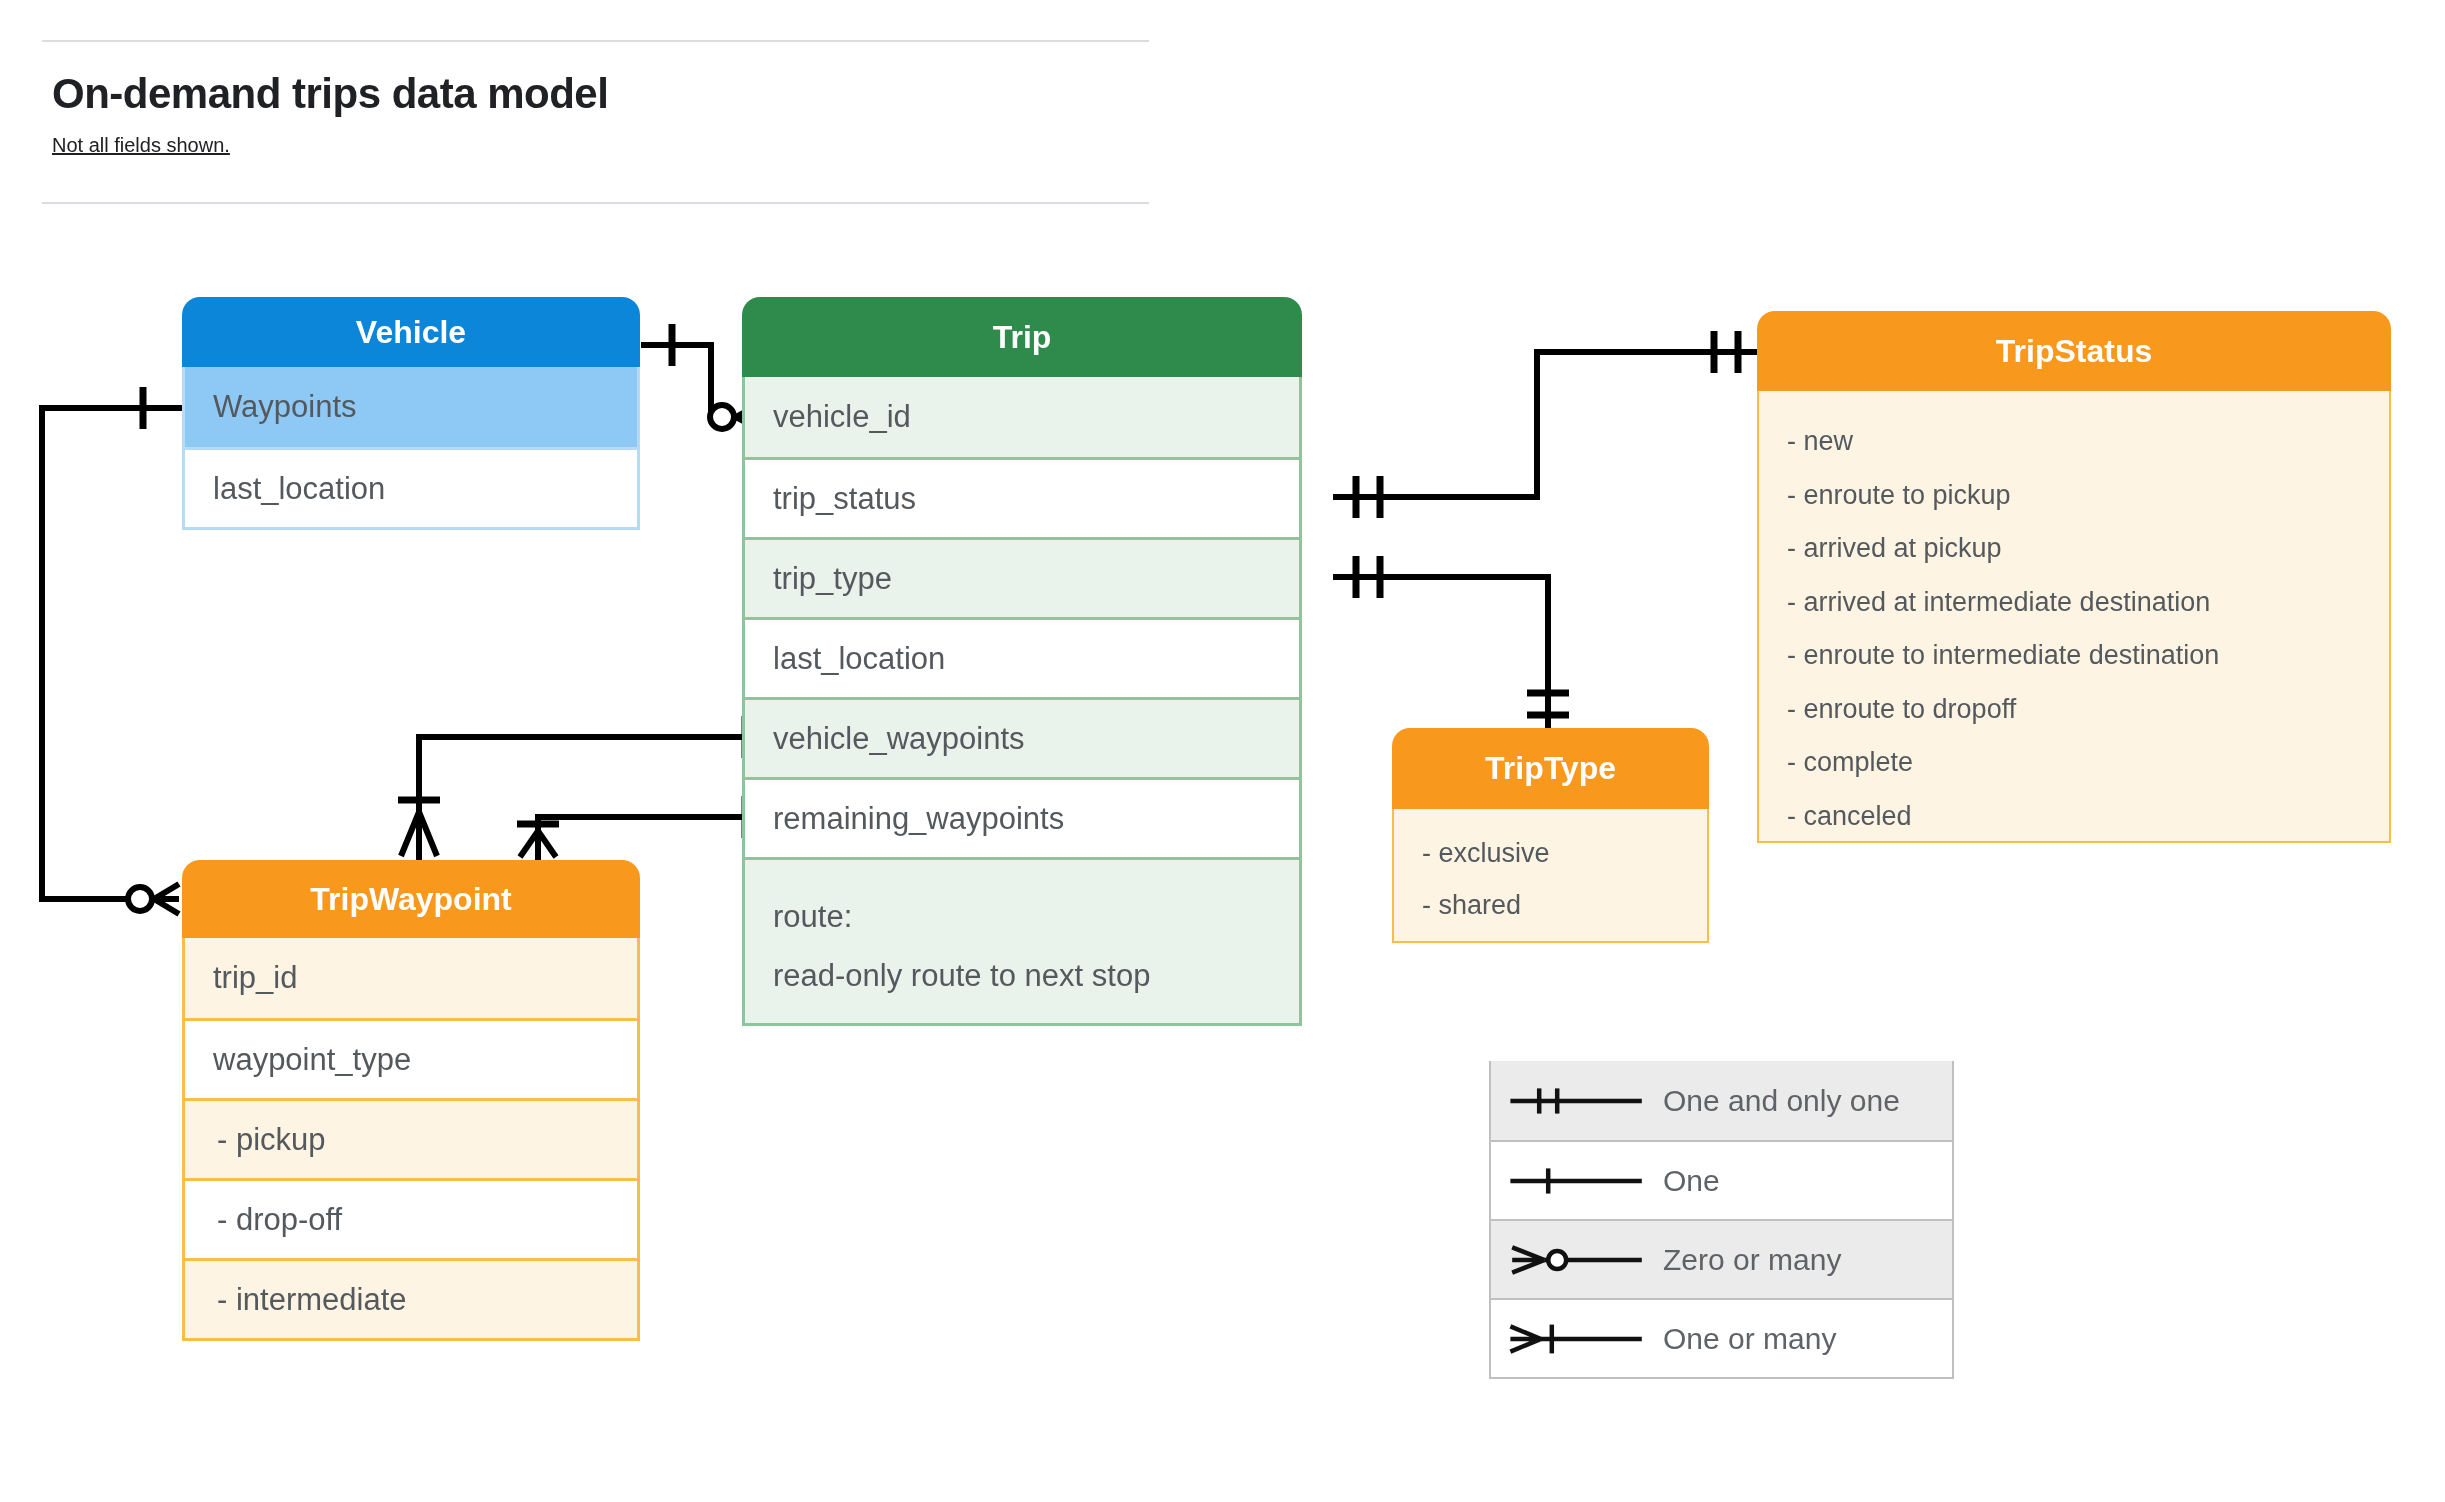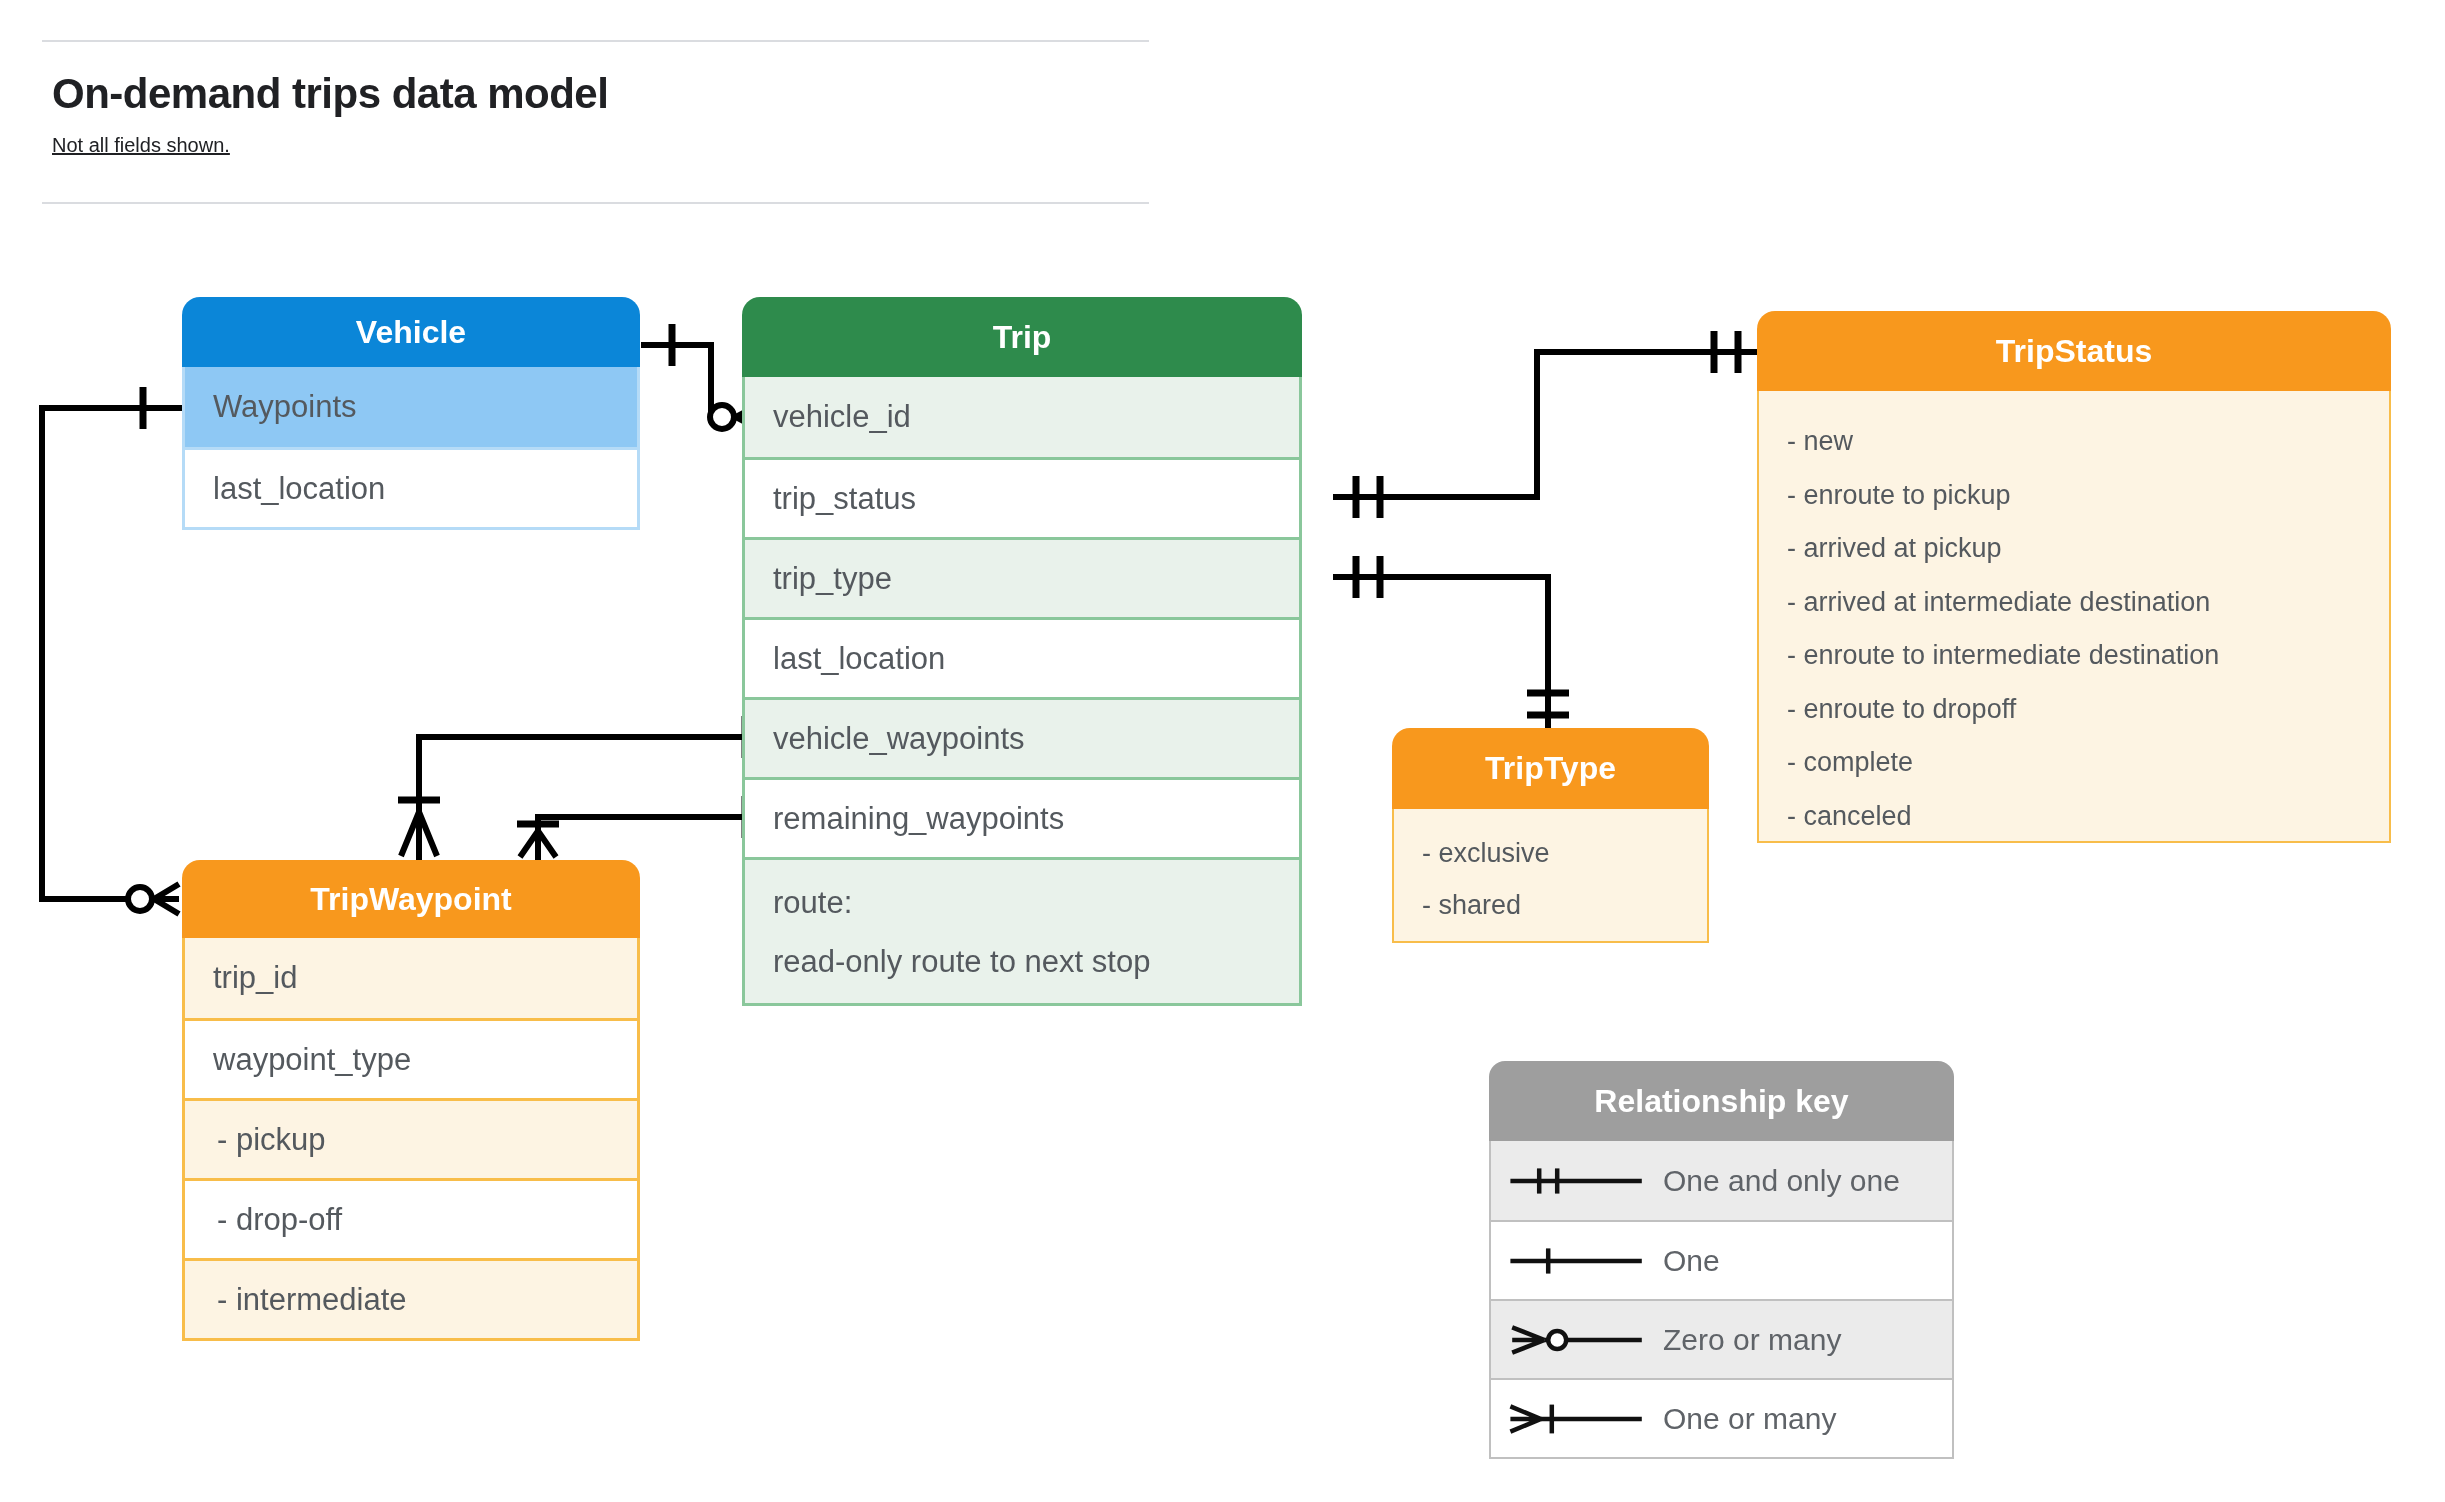--- a/index.html
+++ b/index.html
@@ -30,7 +30,7 @@
   #trip .rows{border:3px solid var(--green-border,#8ac79b);border-top:none;}
   #trip .row+.row{border-top:3px solid var(--green-border,#8ac79b);}
   .hl-green{background:var(--green-row,#e9f2eb);}
-  #trip .row.tall{height:146px;display:block;padding-top:27px;}
+  #trip .row.tall{height:166px;display:block;padding-top:41px;}
   #trip .row.tall div{line-height:31px;}
   #trip .row.tall div+div{margin-top:28px;}
 

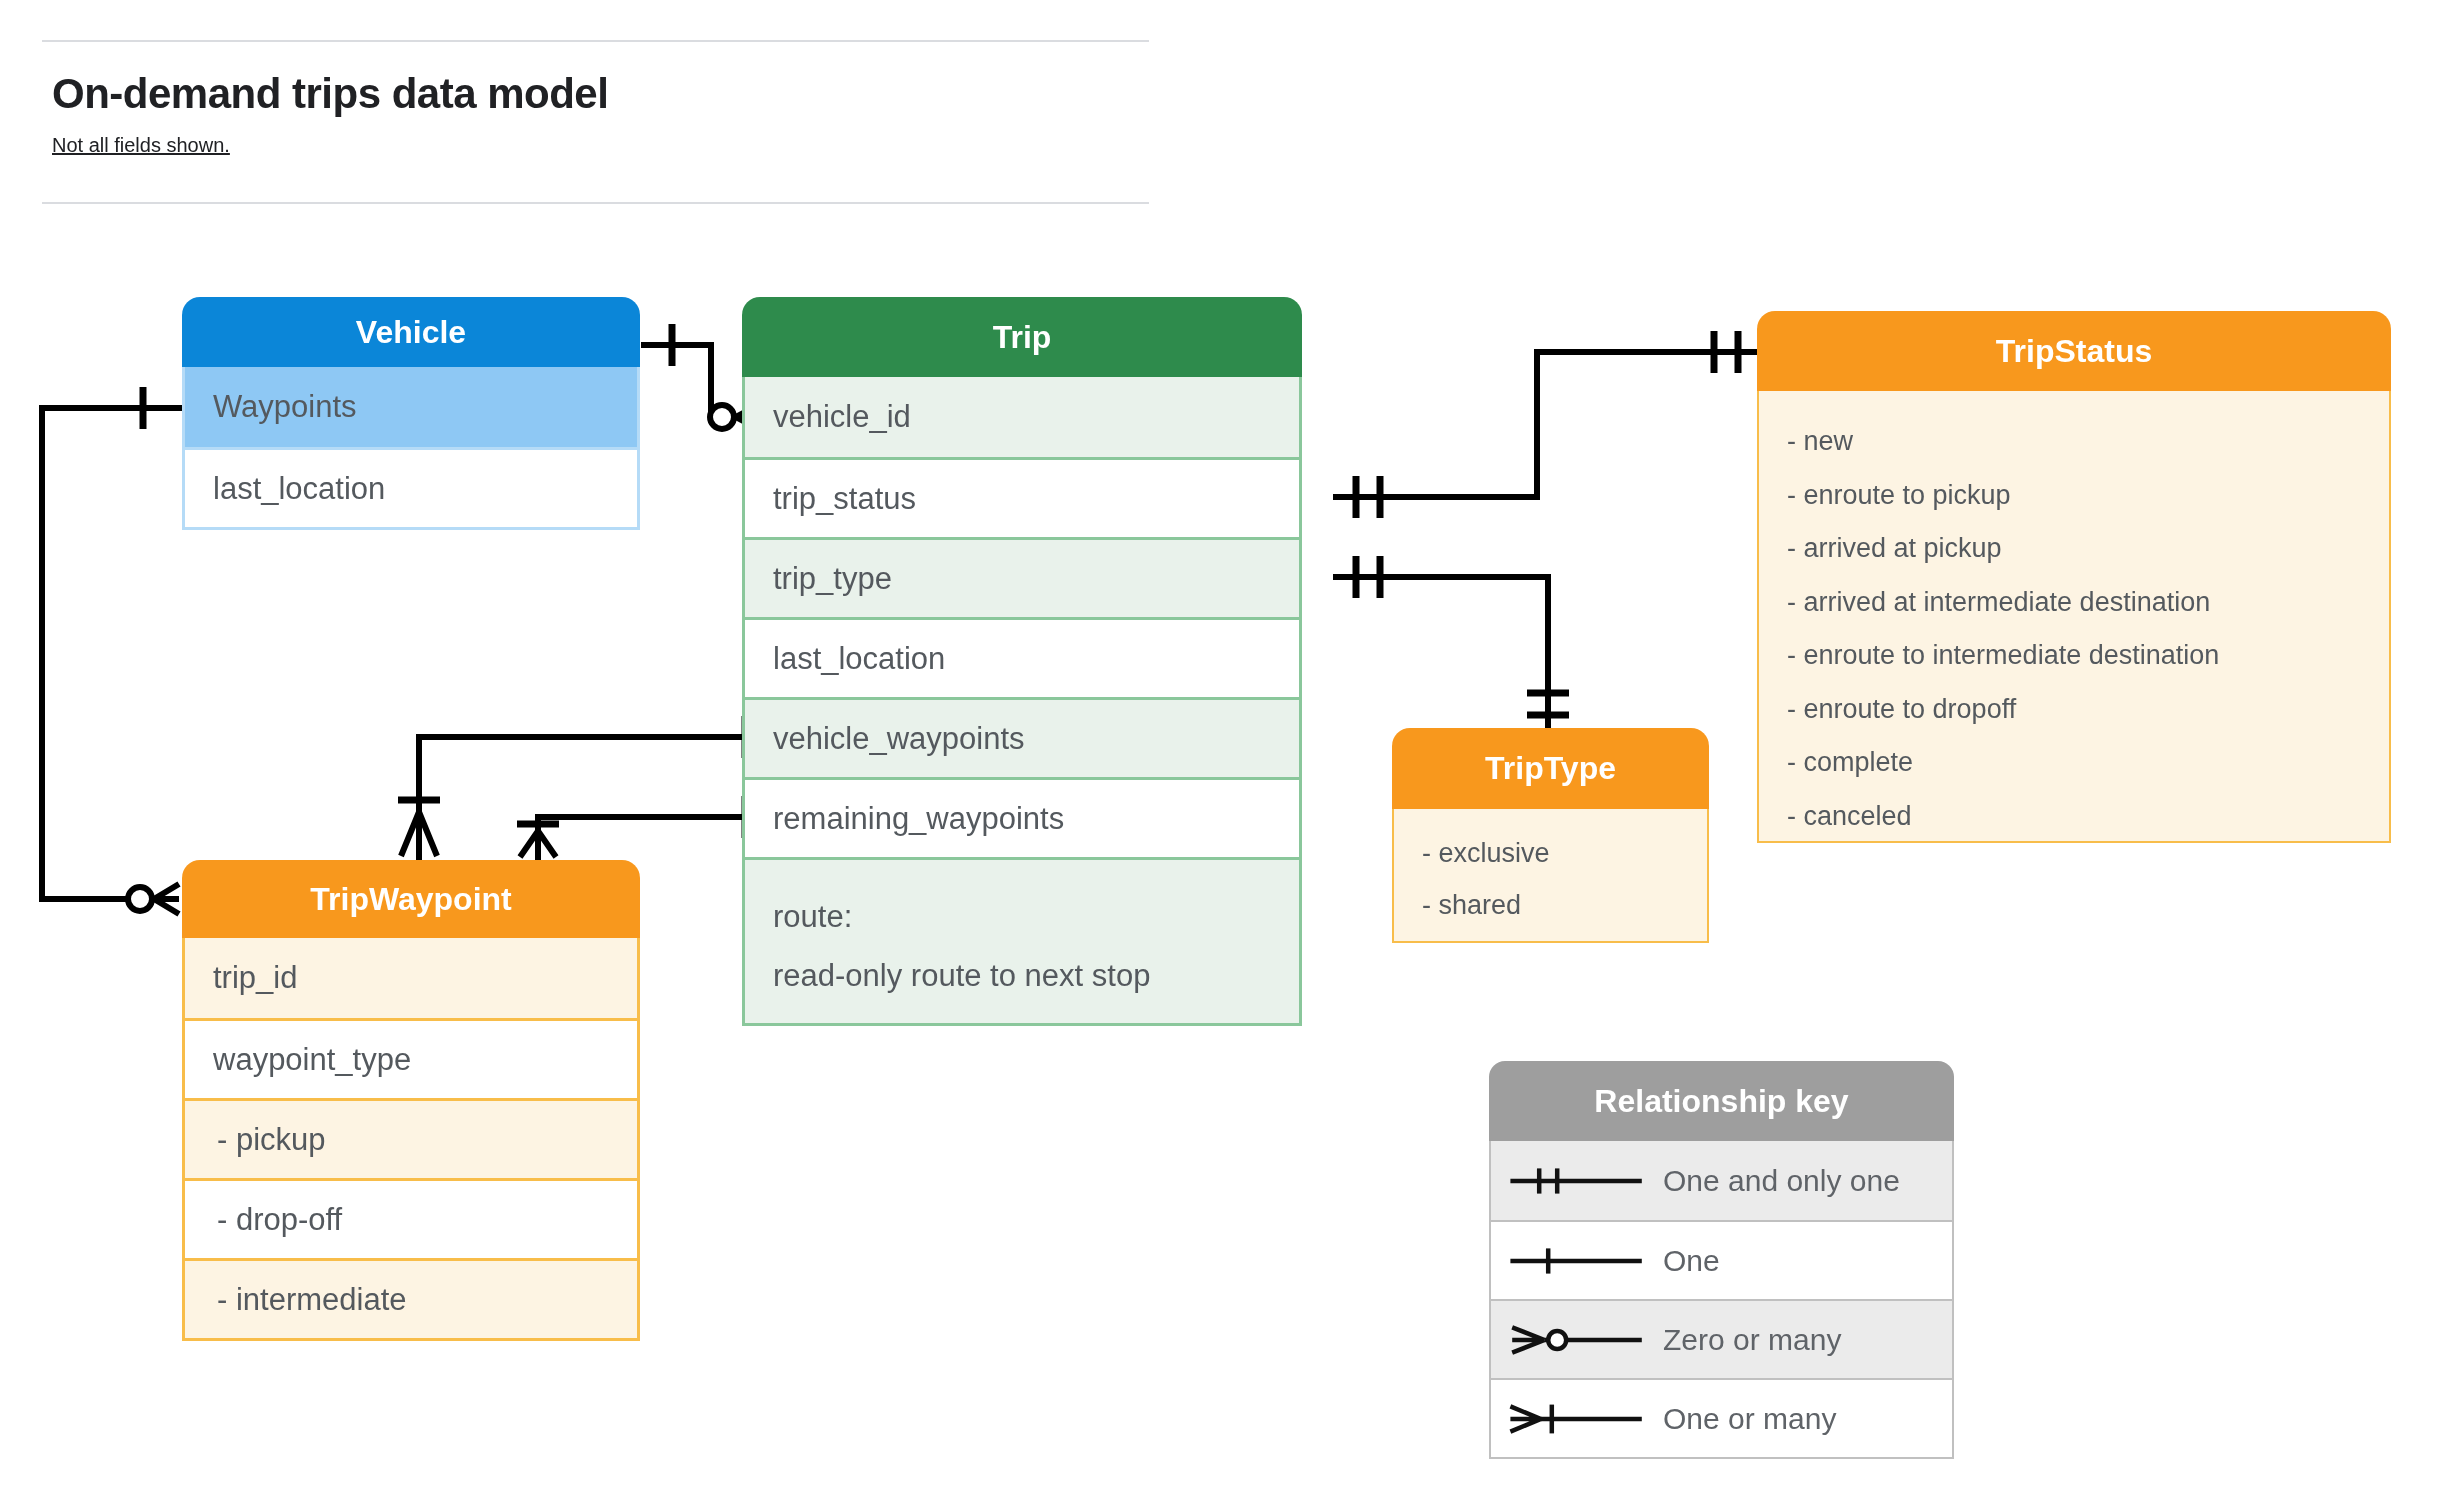--- a/index.html
+++ b/index.html
@@ -183,7 +183,6 @@
   </div>
 
   <div class="entity" id="legend">
-    <div class="hdr">Relationship key</div>
     <div class="lrows">
       <div class="lrow alt">
         <span class="sym">

